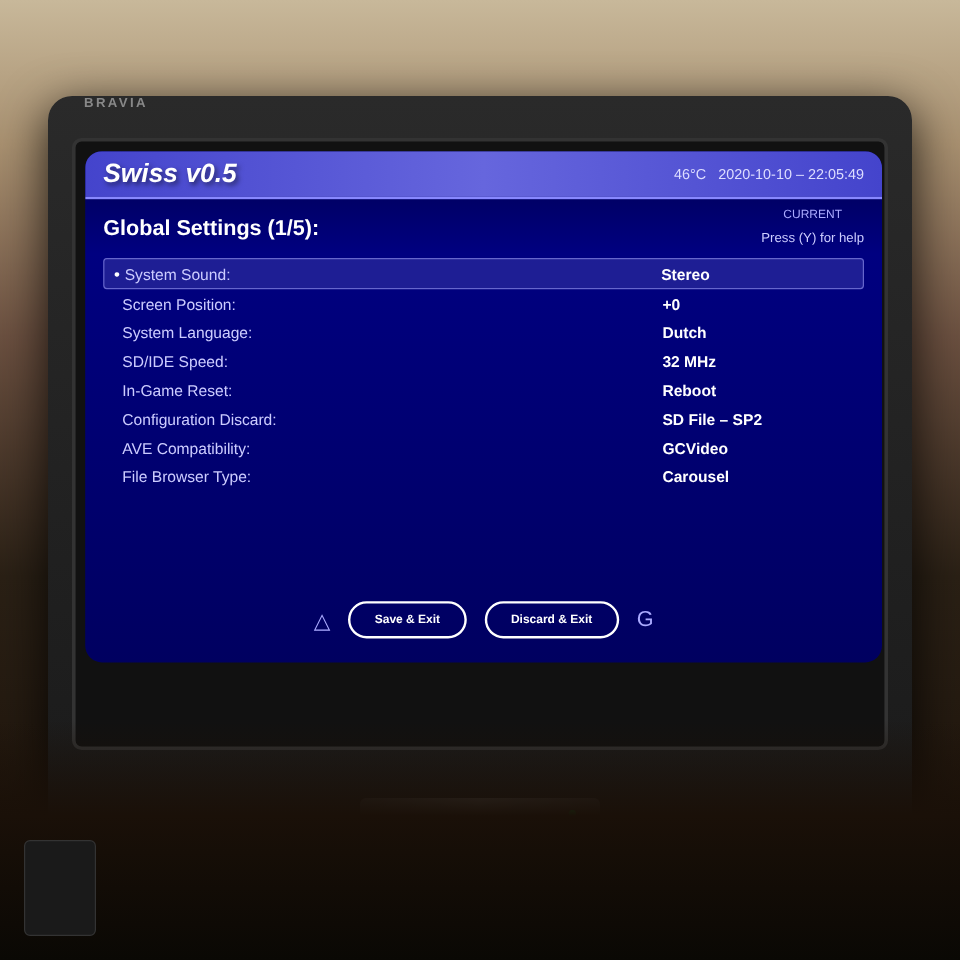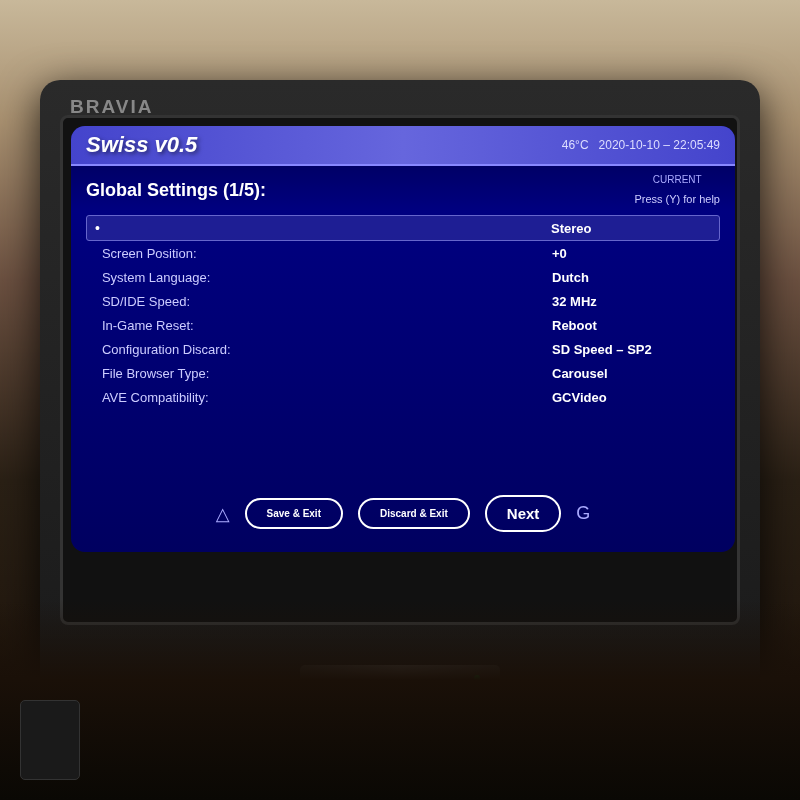--- a/index.html
+++ b/index.html
@@ -49,10 +49,10 @@
 
     .tv-brand {
       position: absolute;
-      top: 16px;
+      top: 0;
       left: 30px;
       color: #888;
-      font-size: 19px;
+      font-size: 11px;
       font-weight: bold;
       letter-spacing: 2px;
     }

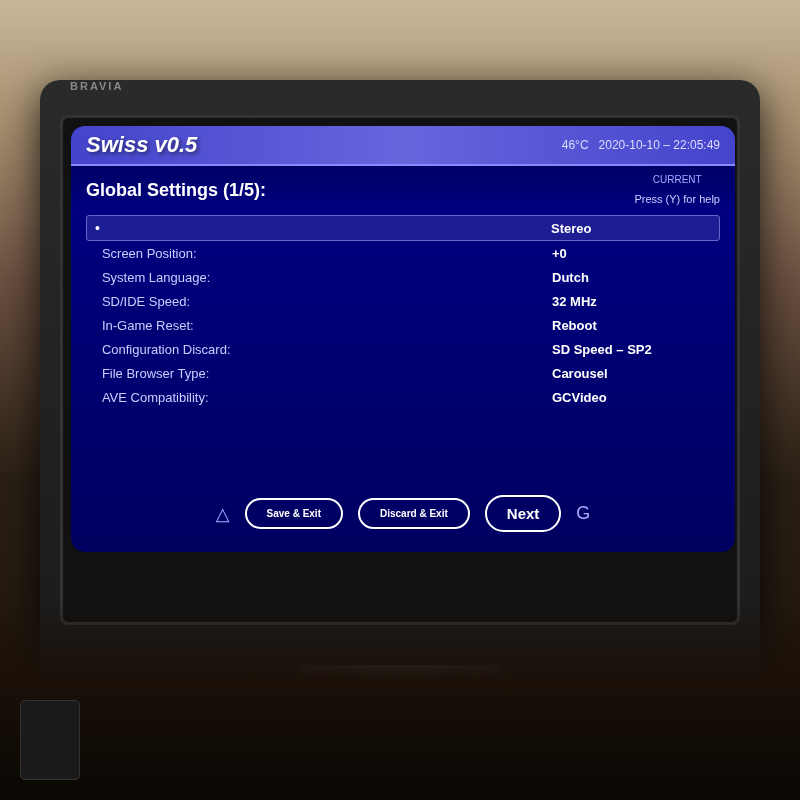--- a/index.html
+++ b/index.html
@@ -297,6 +297,7 @@
 
           <div class="setting-row active">
             <span class="bullet">•</span>
+            <span class="setting-label">System Sound:</span>
             <span class="setting-value">Stereo</span>
           </div>
 

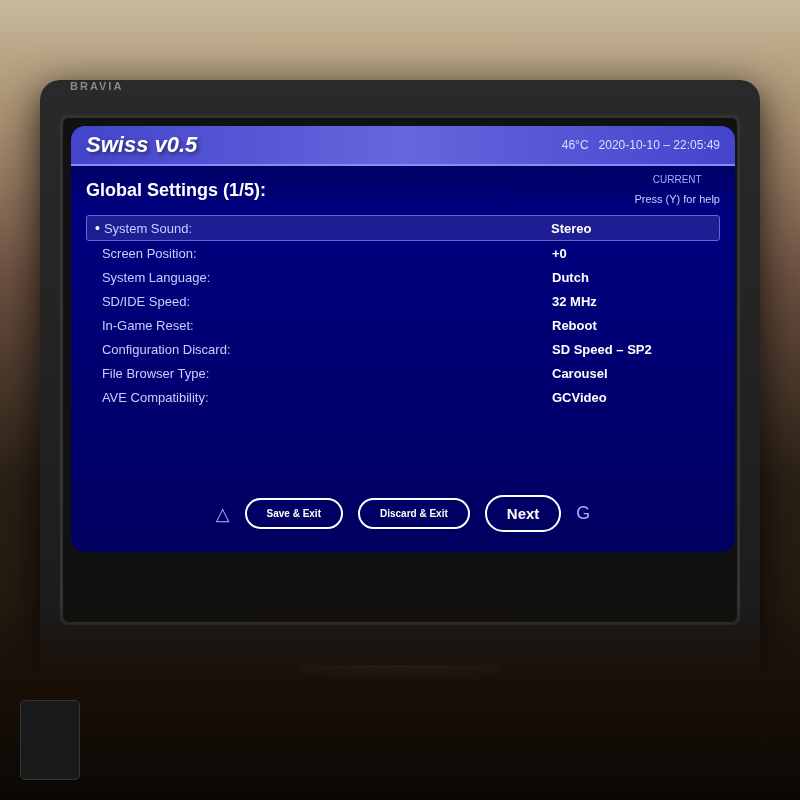--- a/index.html
+++ b/index.html
@@ -329,7 +329,7 @@
           <div class="setting-row">
             <span class="bullet">&nbsp;</span>
             <span class="setting-label">Configuration Discard:</span>
-            <span class="setting-value">SD Speed – SP2</span>
+            <span class="setting-value">SD File – SP2</span>
           </div>
 
           <div class="setting-row">

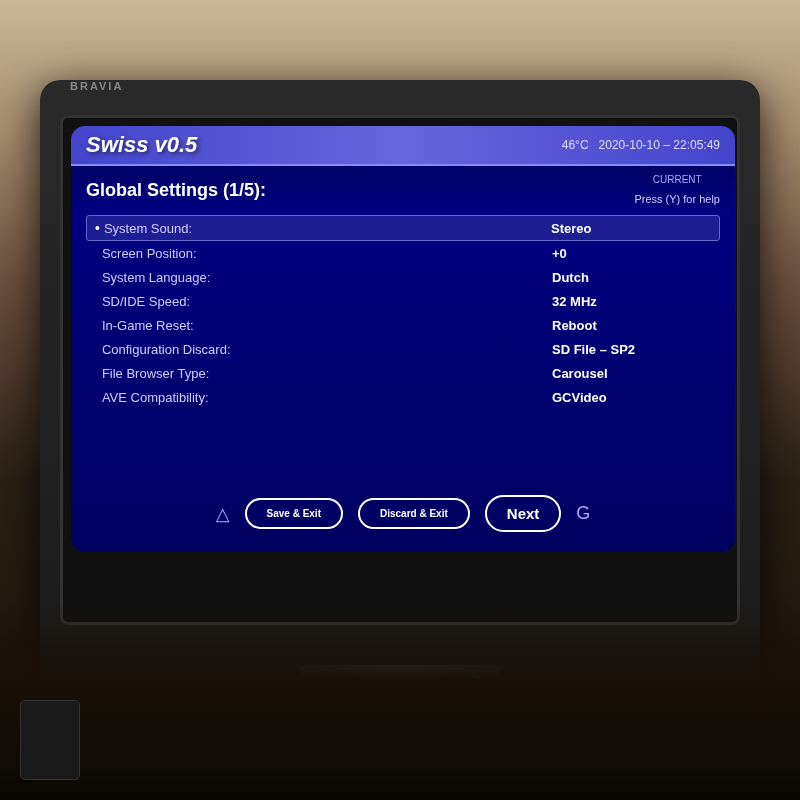--- a/index.html
+++ b/index.html
@@ -334,14 +334,14 @@
 
           <div class="setting-row">
             <span class="bullet">&nbsp;</span>
+            <span class="setting-label">AVE Compatibility:</span>
+            <span class="setting-value">GCVideo</span>
+          </div>
+
+          <div class="setting-row">
+            <span class="bullet">&nbsp;</span>
             <span class="setting-label">File Browser Type:</span>
             <span class="setting-value">Carousel</span>
-          </div>
-
-          <div class="setting-row">
-            <span class="bullet">&nbsp;</span>
-            <span class="setting-label">AVE Compatibility:</span>
-            <span class="setting-value">GCVideo</span>
           </div>
         </div>
       </div>

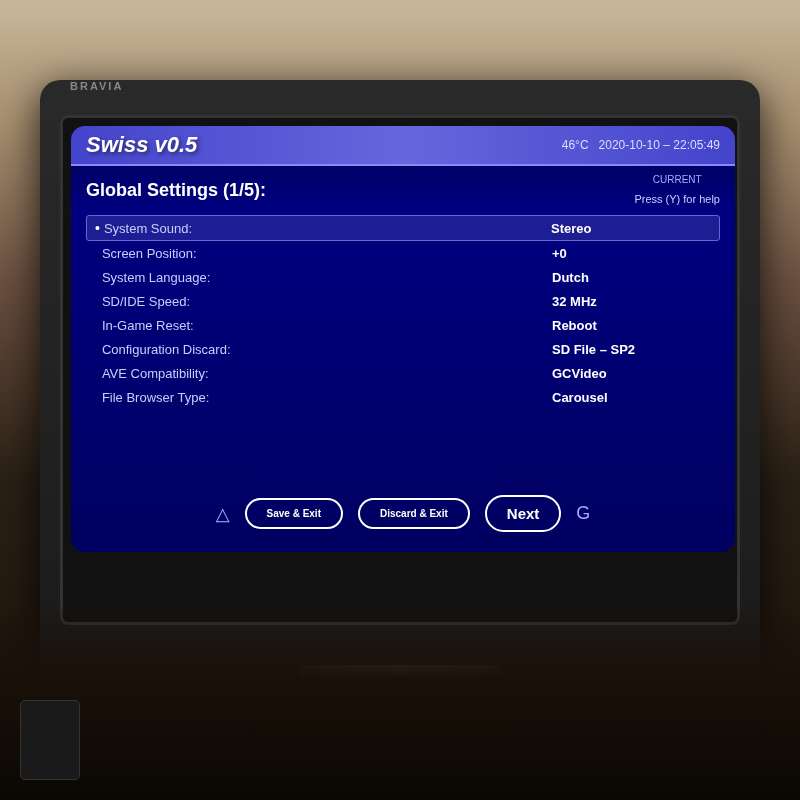--- a/index.html
+++ b/index.html
@@ -350,7 +350,6 @@
         <span class="triangle-icon">△</span>
         <button class="ctrl-button">Save &amp; Exit</button>
         <button class="ctrl-button">Discard &amp; Exit</button>
-        <button class="ctrl-button next-btn">Next</button>
         <span class="g-icon">G</span>
       </div>
 

